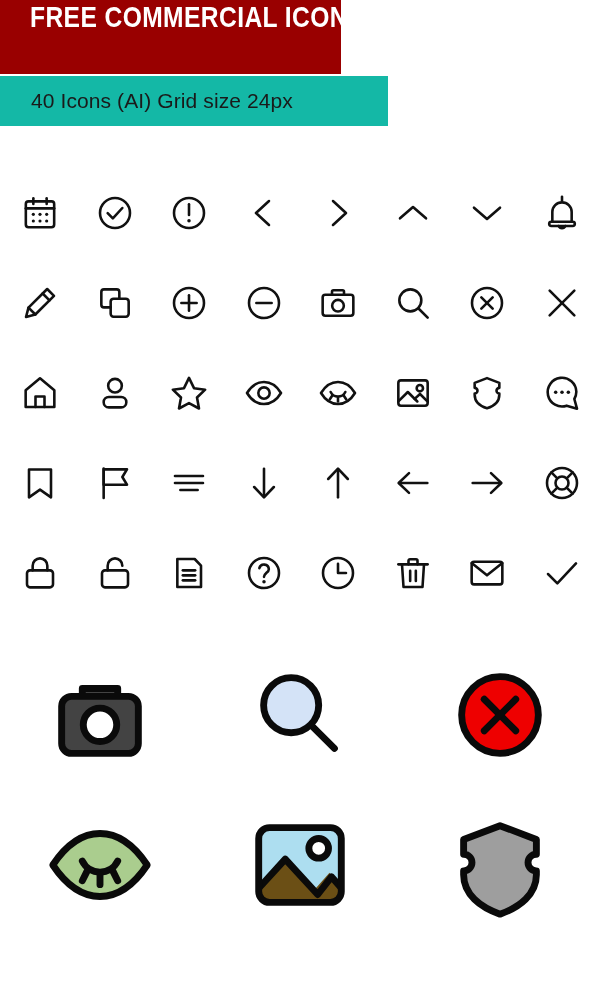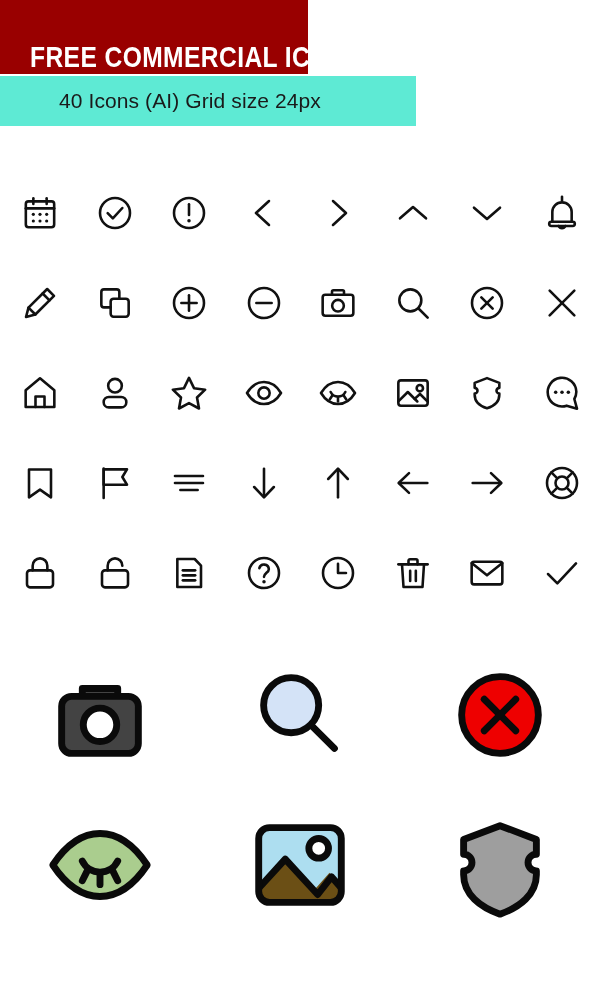--- a/index.html
+++ b/index.html
@@ -9,8 +9,8 @@
   }
   
   .banner-red{
-    position:absolute;left:0;top:0;width:308px;height:74px;
-    background:#990000;display:flex;align-items:flex-end;
+    position:absolute;left:0;top:0;width:341px;height:74px;
+    background:#990000;display:flex;align-items:flex-start;
   }
   .banner-red .txt{
     color:#ffffff;font-family:"Liberation Sans Narrow","Liberation Sans",sans-serif;

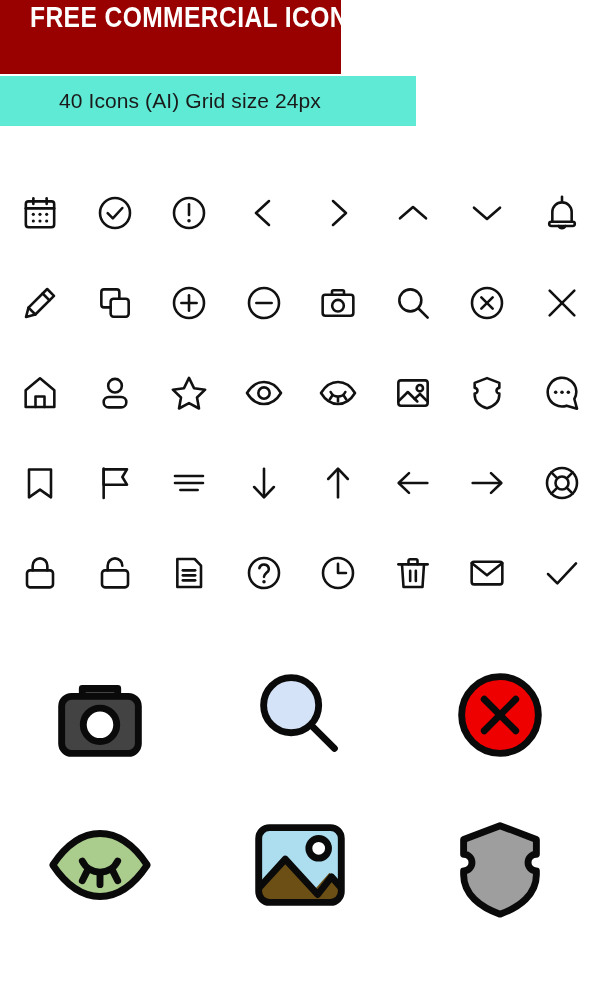--- a/index.html
+++ b/index.html
@@ -19,7 +19,7 @@
   }
   .banner-yellow{
     position:absolute;left:0;top:76px;width:388px;height:50px;
-    background:#5eead4;display:flex;align-items:center;padding-left:28px;
+    background:#14b8a6;display:flex;align-items:center;
   }
   .banner-yellow .txt{
     color:#1a1a1a;font-size:21px;margin-left:31px;white-space:nowrap;letter-spacing:0.1px;

